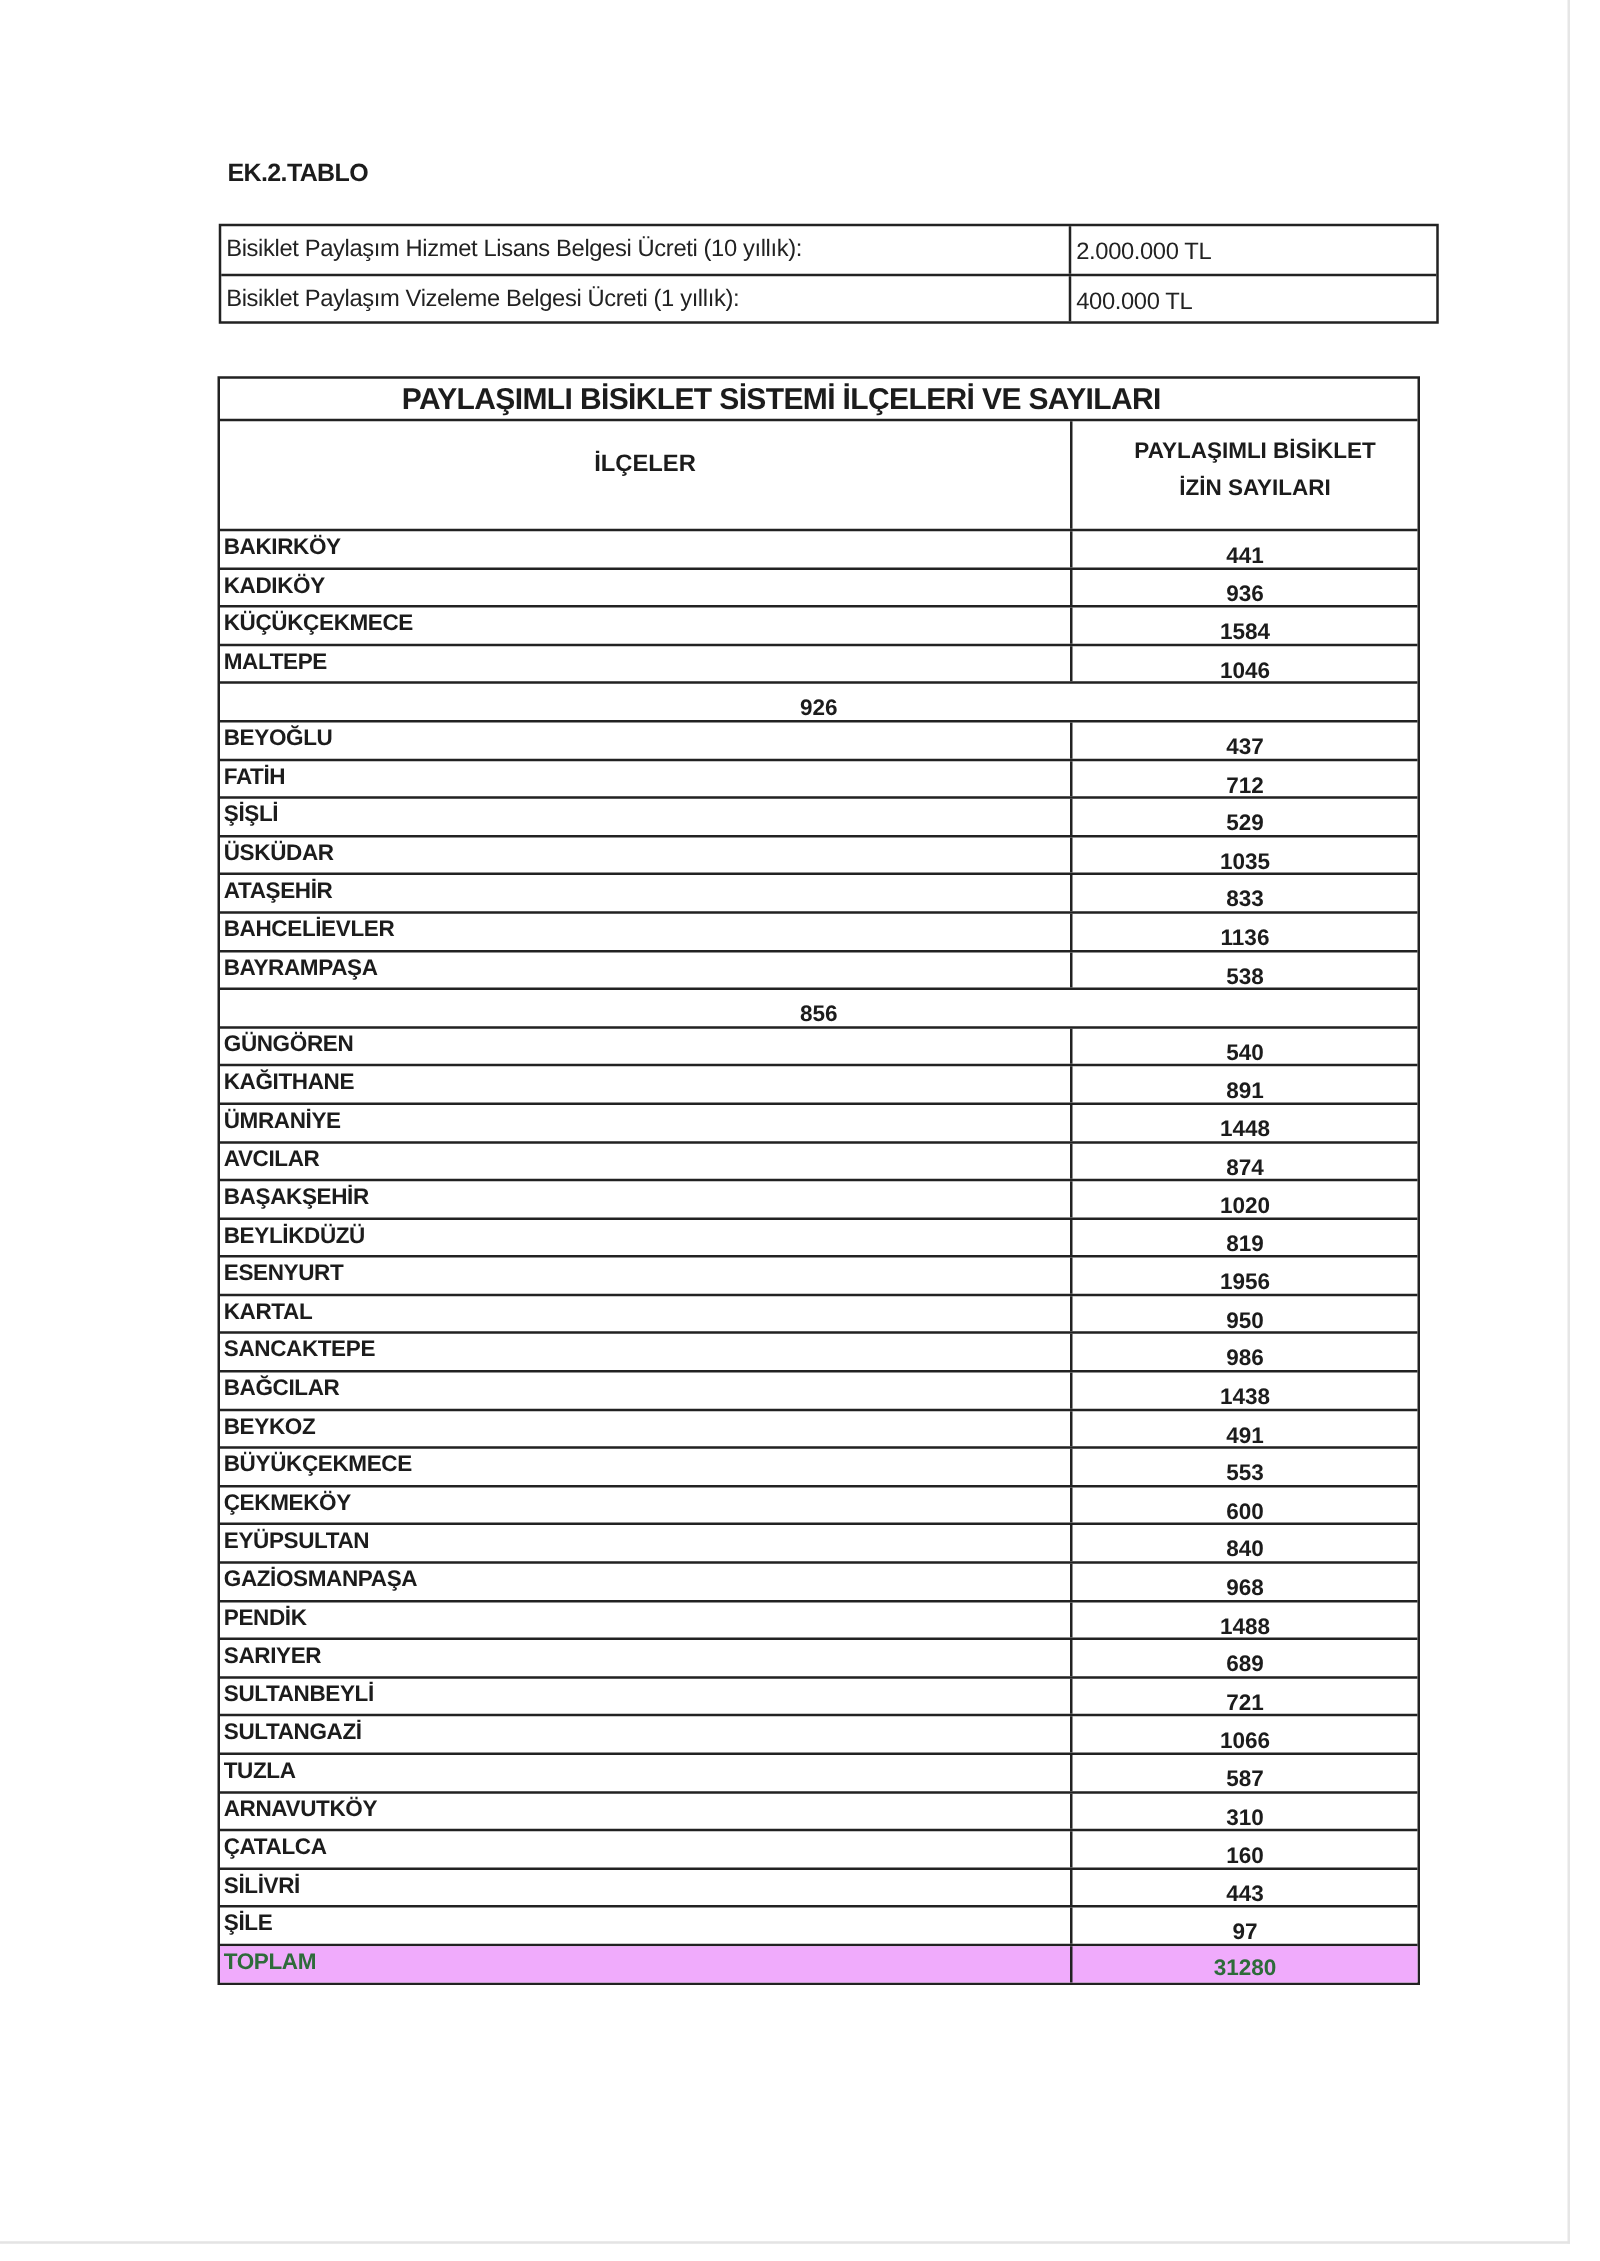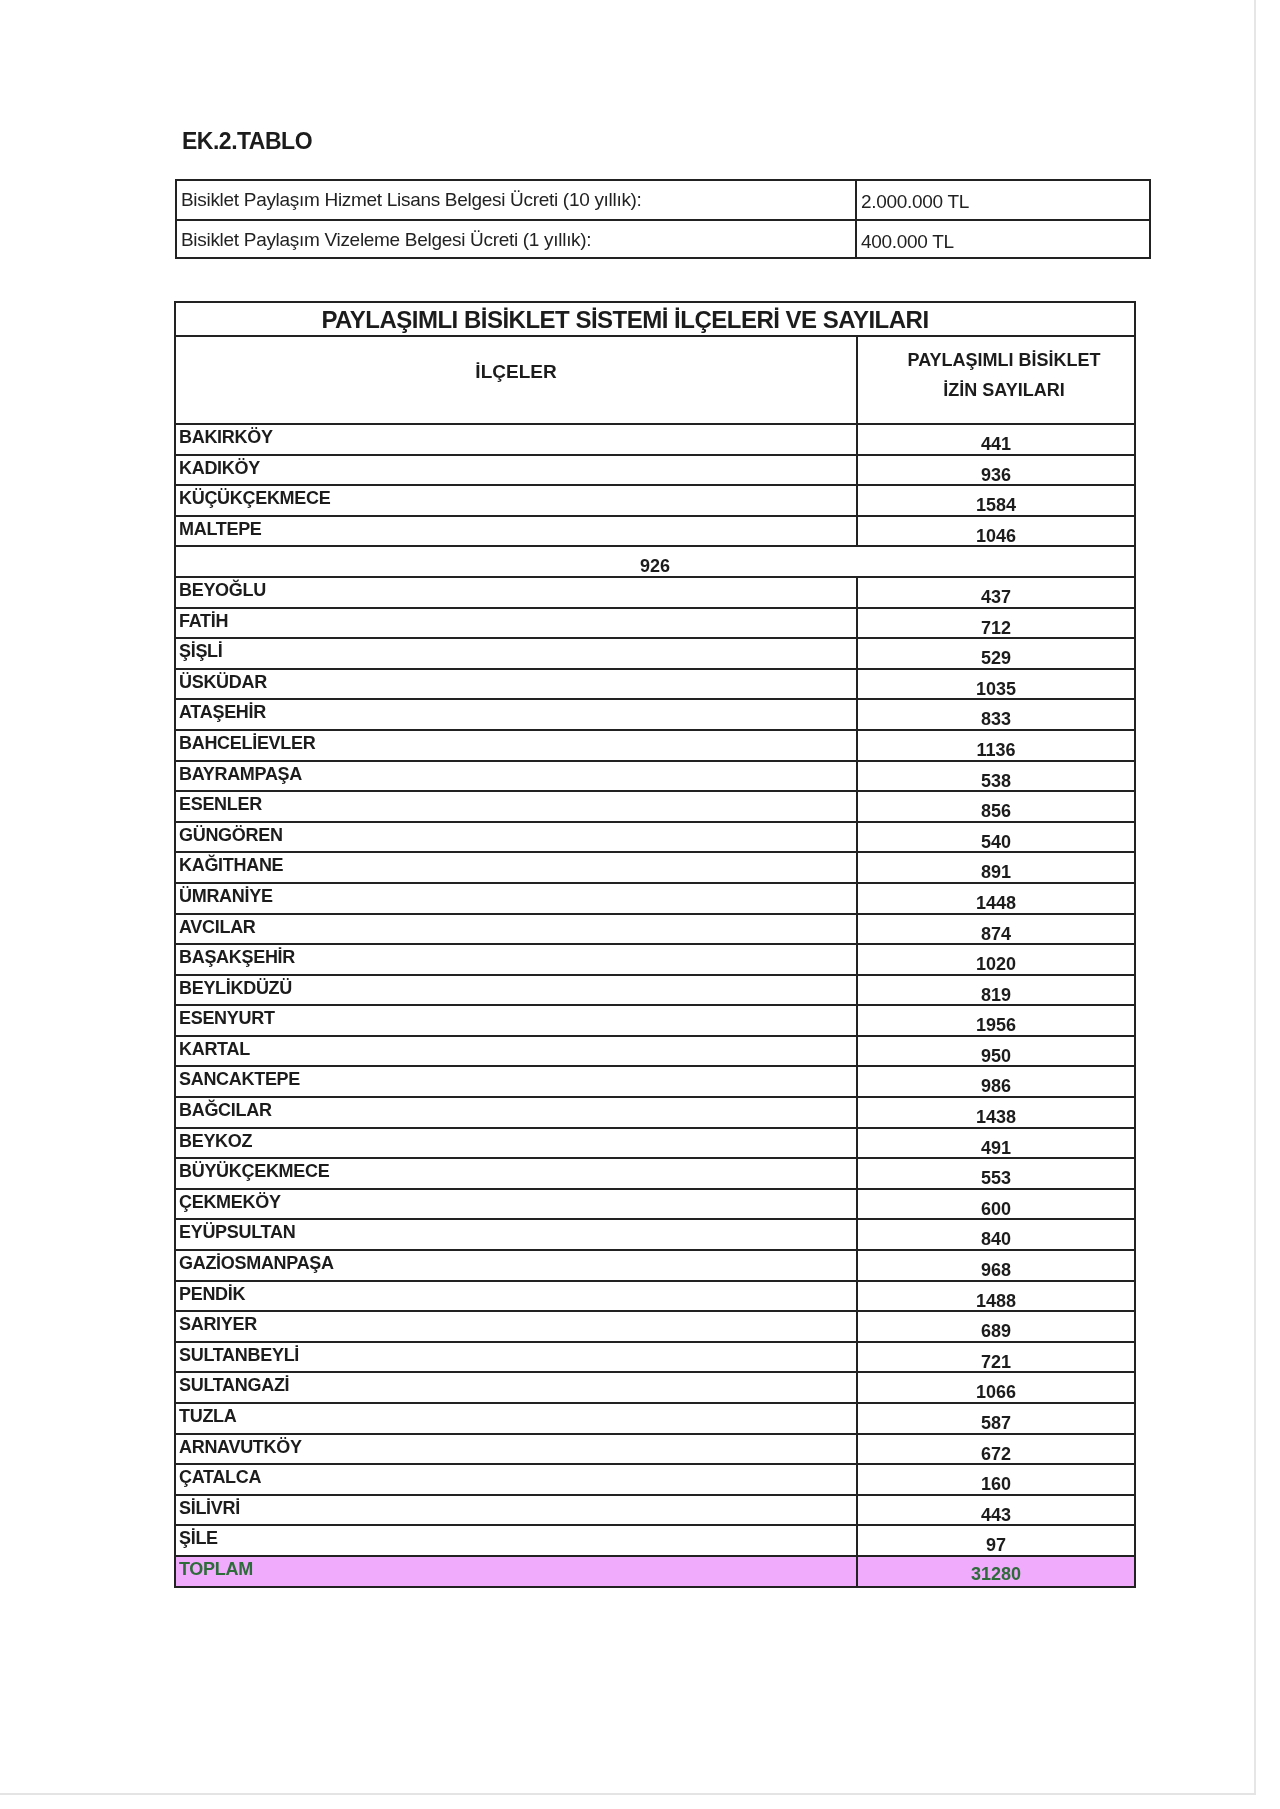--- a/index.html
+++ b/index.html
@@ -19,7 +19,7 @@
   }
   .doc-title {
     position: absolute; left: 182px; top: 128px;
-    font-size: 23px; font-weight: bold; letter-spacing: -0.5px;
+    font-size: 20px; font-weight: bold; letter-spacing: -0.5px;
     color: #1c1c1c;
   }
   

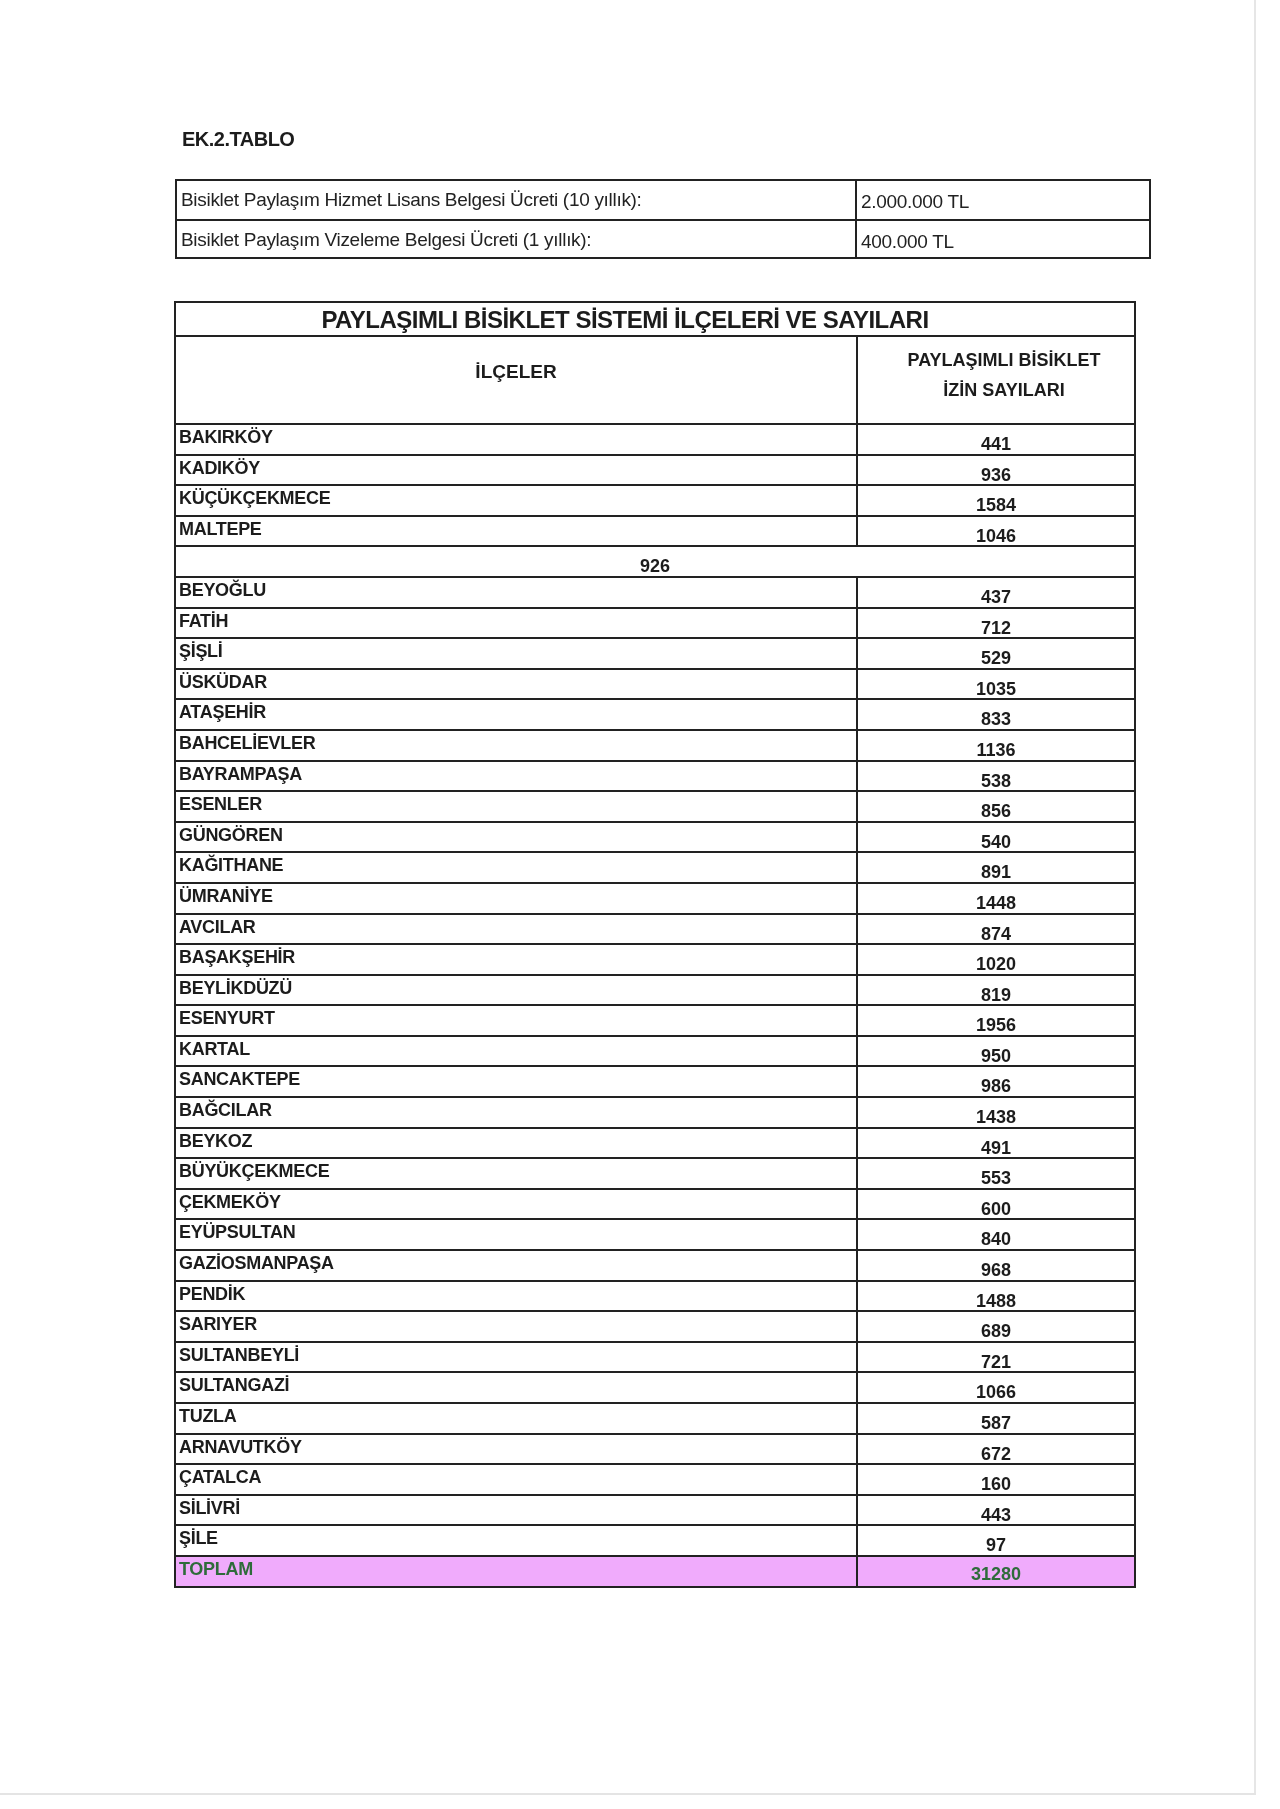--- a/index.html
+++ b/index.html
@@ -147,7 +147,6 @@
         <div class="cell-count">538</div>
       </div>
       <div class="data-row">
-        <div class="cell-name">ESENLER</div>
         <div class="cell-count">856</div>
       </div>
       <div class="data-row">

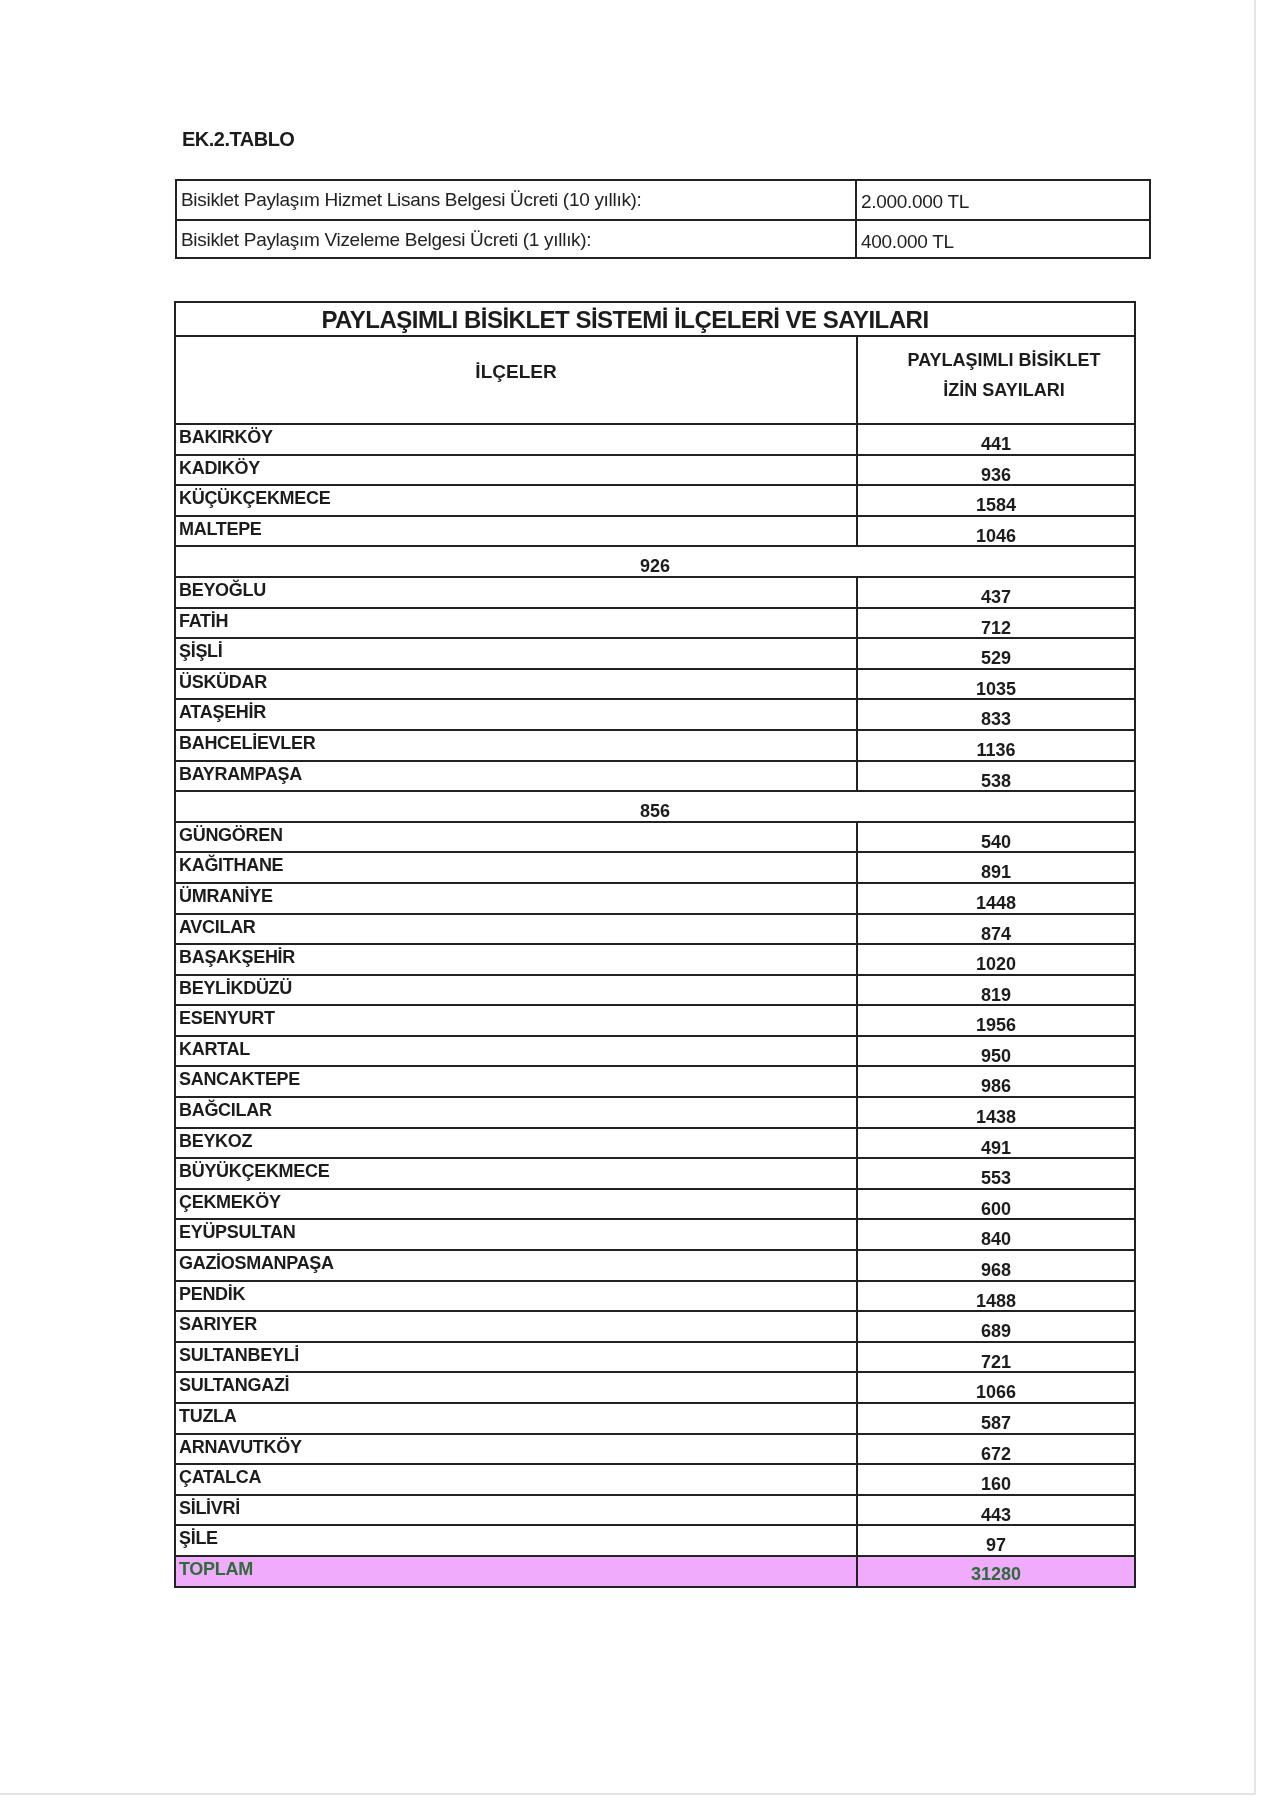--- a/index.html
+++ b/index.html
@@ -231,7 +231,7 @@
       </div>
       <div class="data-row">
         <div class="cell-name">ARNAVUTKÖY</div>
-        <div class="cell-count">672</div>
+        <div class="cell-count">310</div>
       </div>
       <div class="data-row">
         <div class="cell-name">ÇATALCA</div>

